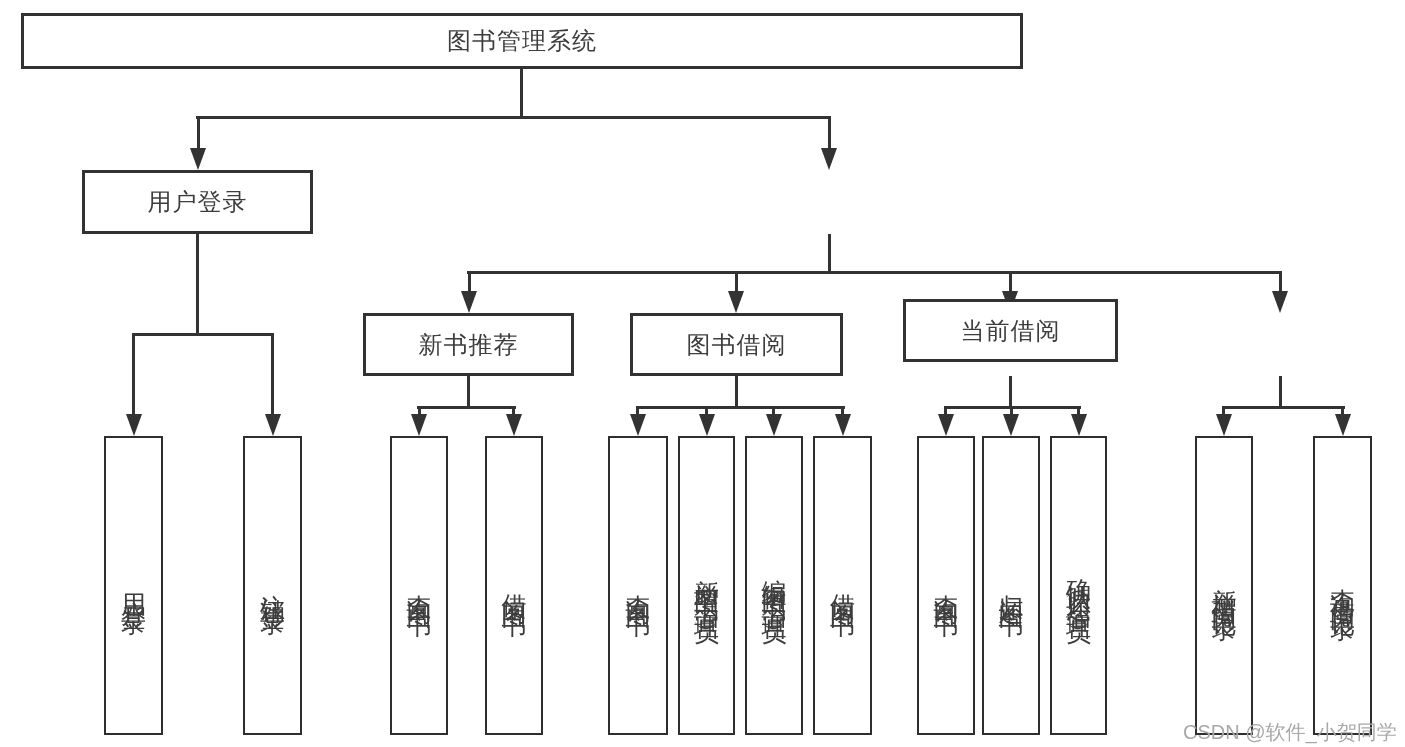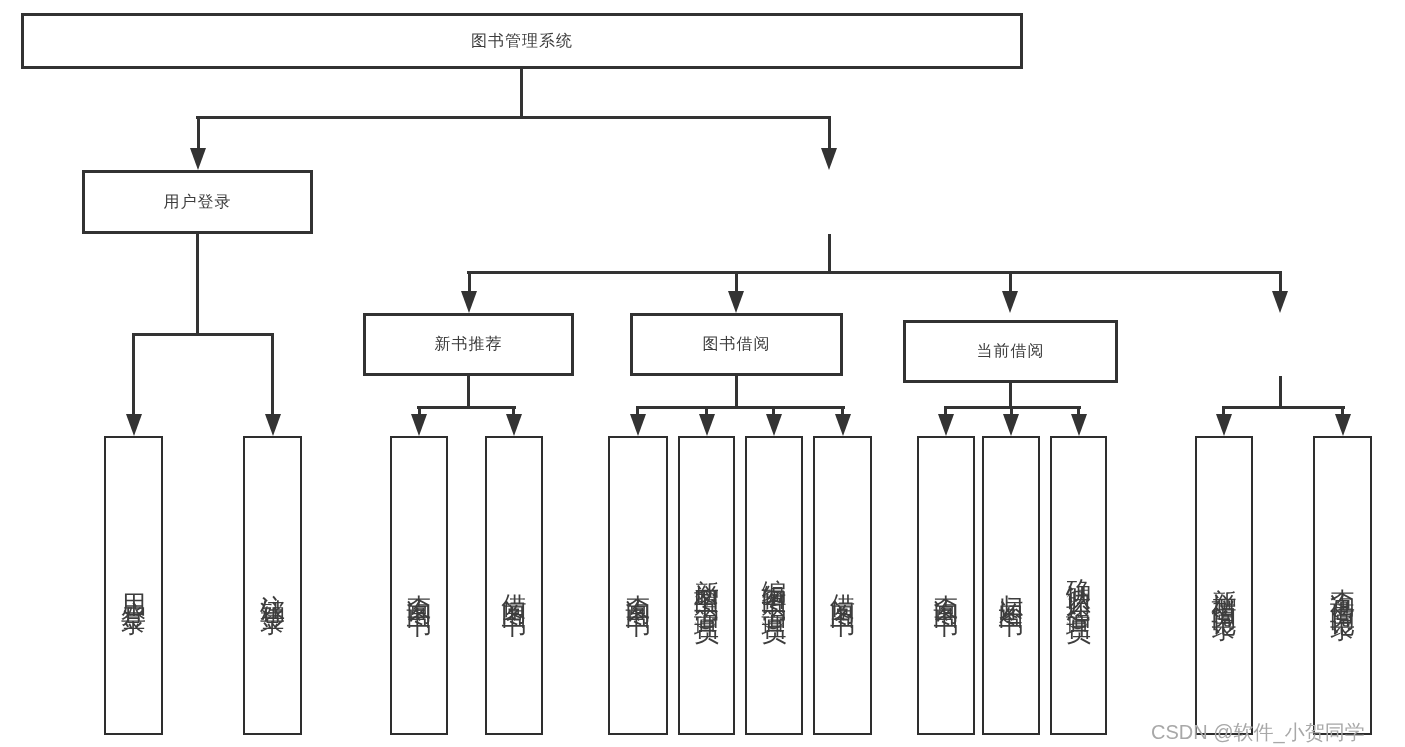--- a/index.html
+++ b/index.html
@@ -25,7 +25,7 @@
     display: flex;
     align-items: center;
     justify-content: center;
-    font-size: 16px;
+    font-size: 24px;
     letter-spacing: 1px;
     color: #3d3d3d;
     z-index: 2;

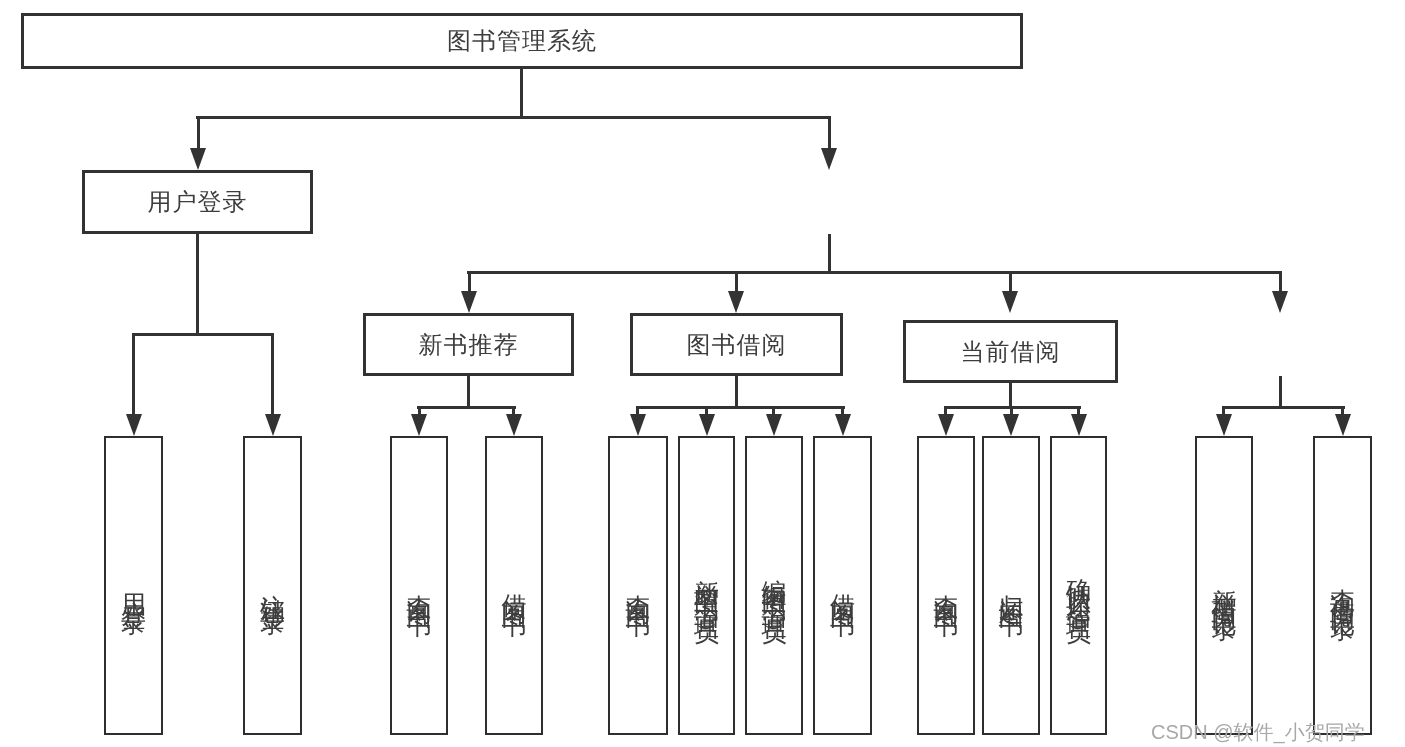--- a/index.html
+++ b/index.html
@@ -114,7 +114,7 @@
 
   <div class="node" style="left:363px;top:313px;width:211px;height:63px">新书推荐</div>
   <div class="node" style="left:630px;top:313px;width:213px;height:63px">图书借阅</div>
-  <div class="node" style="left:903px;top:320px;width:215px;height:63px">当前借阅</div>
+  <div class="node" style="left:903px;top:299px;width:215px;height:63px">当前借阅</div>
 
   <div class="vl" style="left:196px;top:233px;height:103px"></div>
   <div class="hl" style="left:132px;top:333px;width:142px"></div>

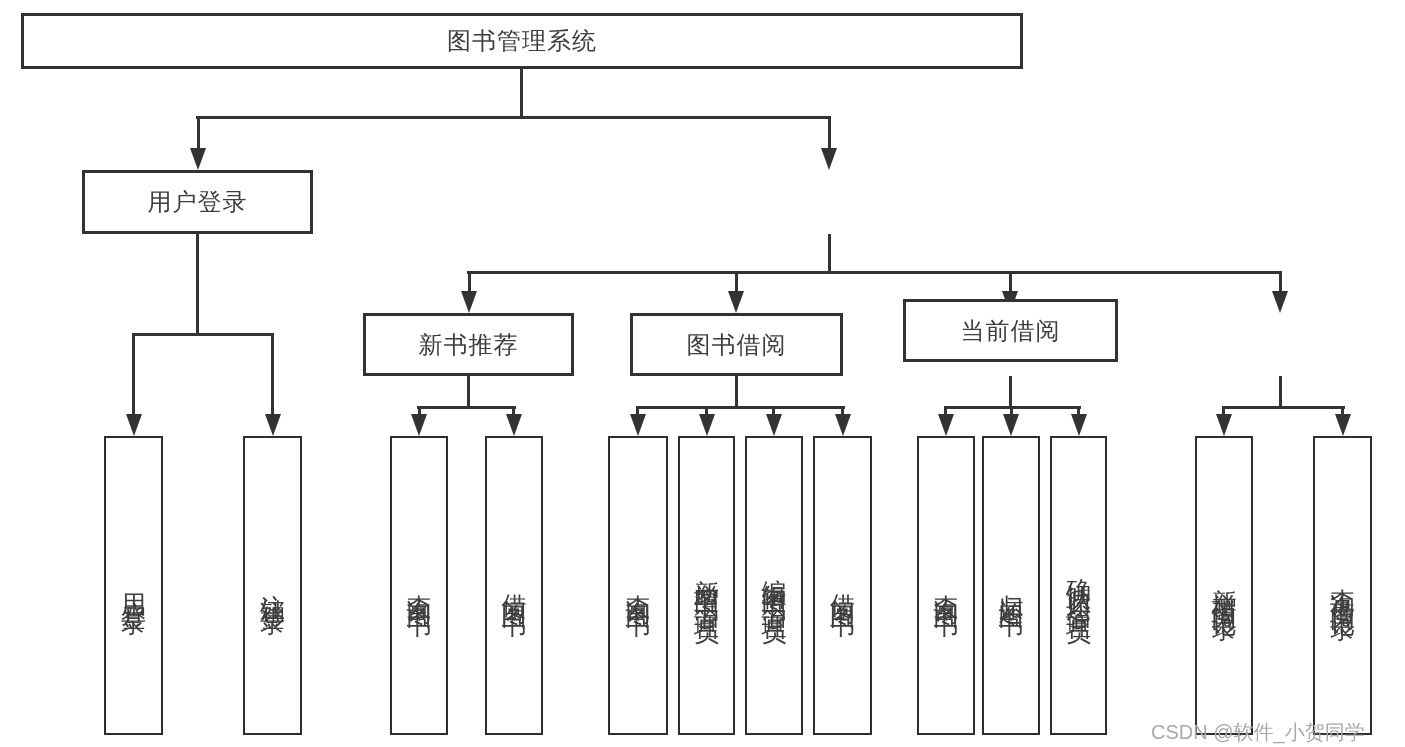--- a/index.html
+++ b/index.html
@@ -77,7 +77,7 @@
   
   .watermark {
     position: absolute;
-    left: 1151px;
+    left: 1183px;
     top: 719px;
     font-size: 20px;
     color: #a8a8a8;

